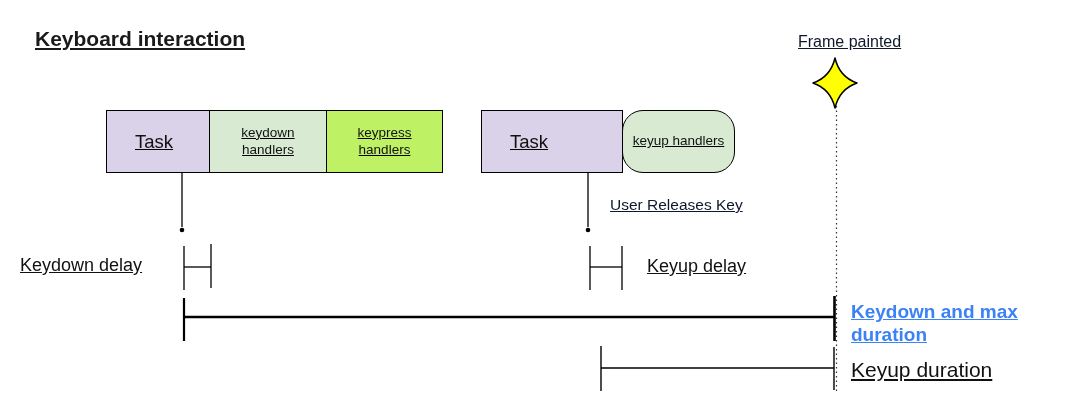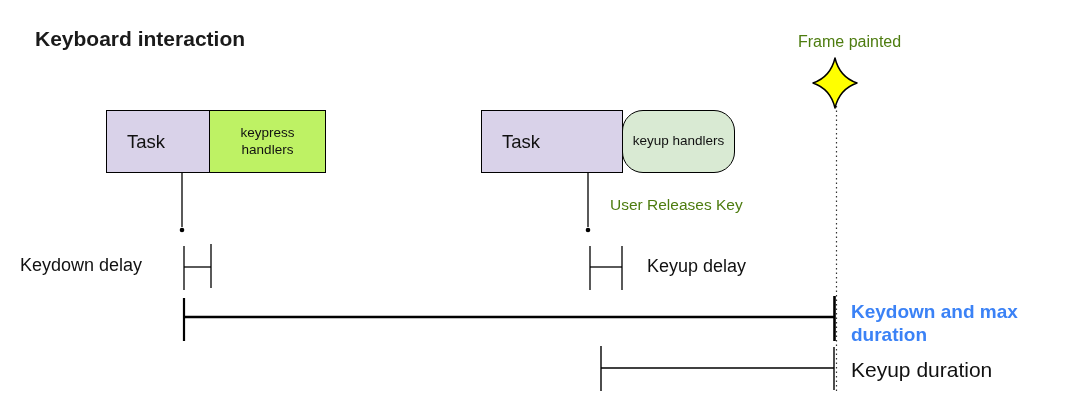--- a/index.html
+++ b/index.html
@@ -15,7 +15,7 @@
     background: #ffffff;
     overflow: hidden;
   }
-  .abs { position: absolute; }
+  .abs { position: absolute; text-decoration: underline; }
   .title {
     left: 35px; top: 27px;
     font-size: 21px;

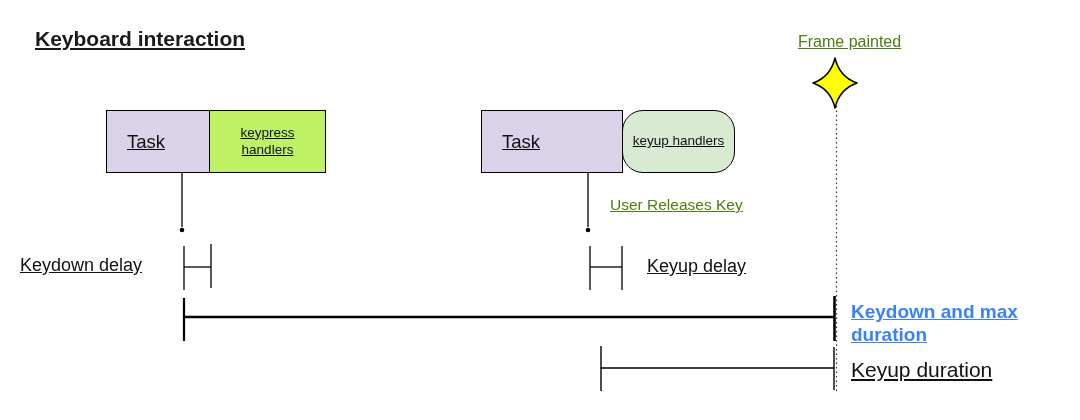--- a/index.html
+++ b/index.html
@@ -25,7 +25,7 @@
   }
   .small-label {
     font-size: 15.5px;
-    color: #4d7c0f;
+    color: #0f172a;
     white-space: nowrap;
   }
   .mid-label {

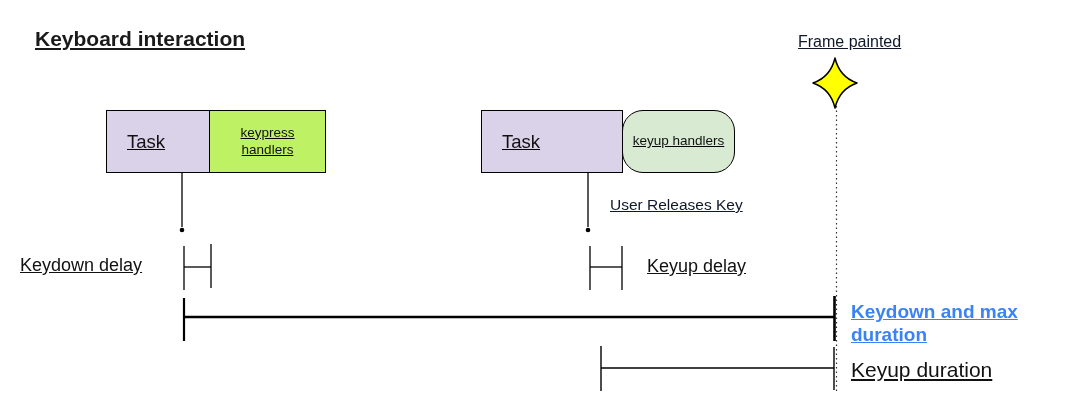--- a/index.html
+++ b/index.html
@@ -53,7 +53,7 @@
   }
   .cell + .cell { margin-left: -1px; }
   .task-cell {
-    padding-left: 20px;
+    padding-left: 28px;
     font-size: 18.5px;
     color: #111111;
   }

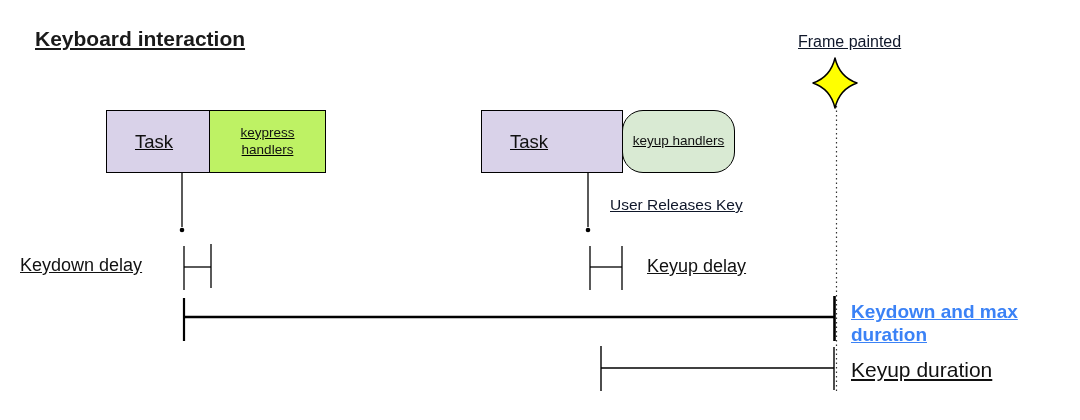--- a/index.html
+++ b/index.html
@@ -129,6 +129,9 @@
     <div class="cell task-cell" style="width: 104px; background-color: rgb(217, 210, 233);">
       <span>Task</span>
     </div>
+    <div class="cell handler-cell" style="width: 118px; background-color: rgb(217, 234, 211);">
+      <span class="wrap2">keydown handlers</span>
+    </div>
     <div class="cell handler-cell" style="width: 117px; background-color: #bef264;">
       <span class="wrap2">keypress handlers</span>
     </div>

